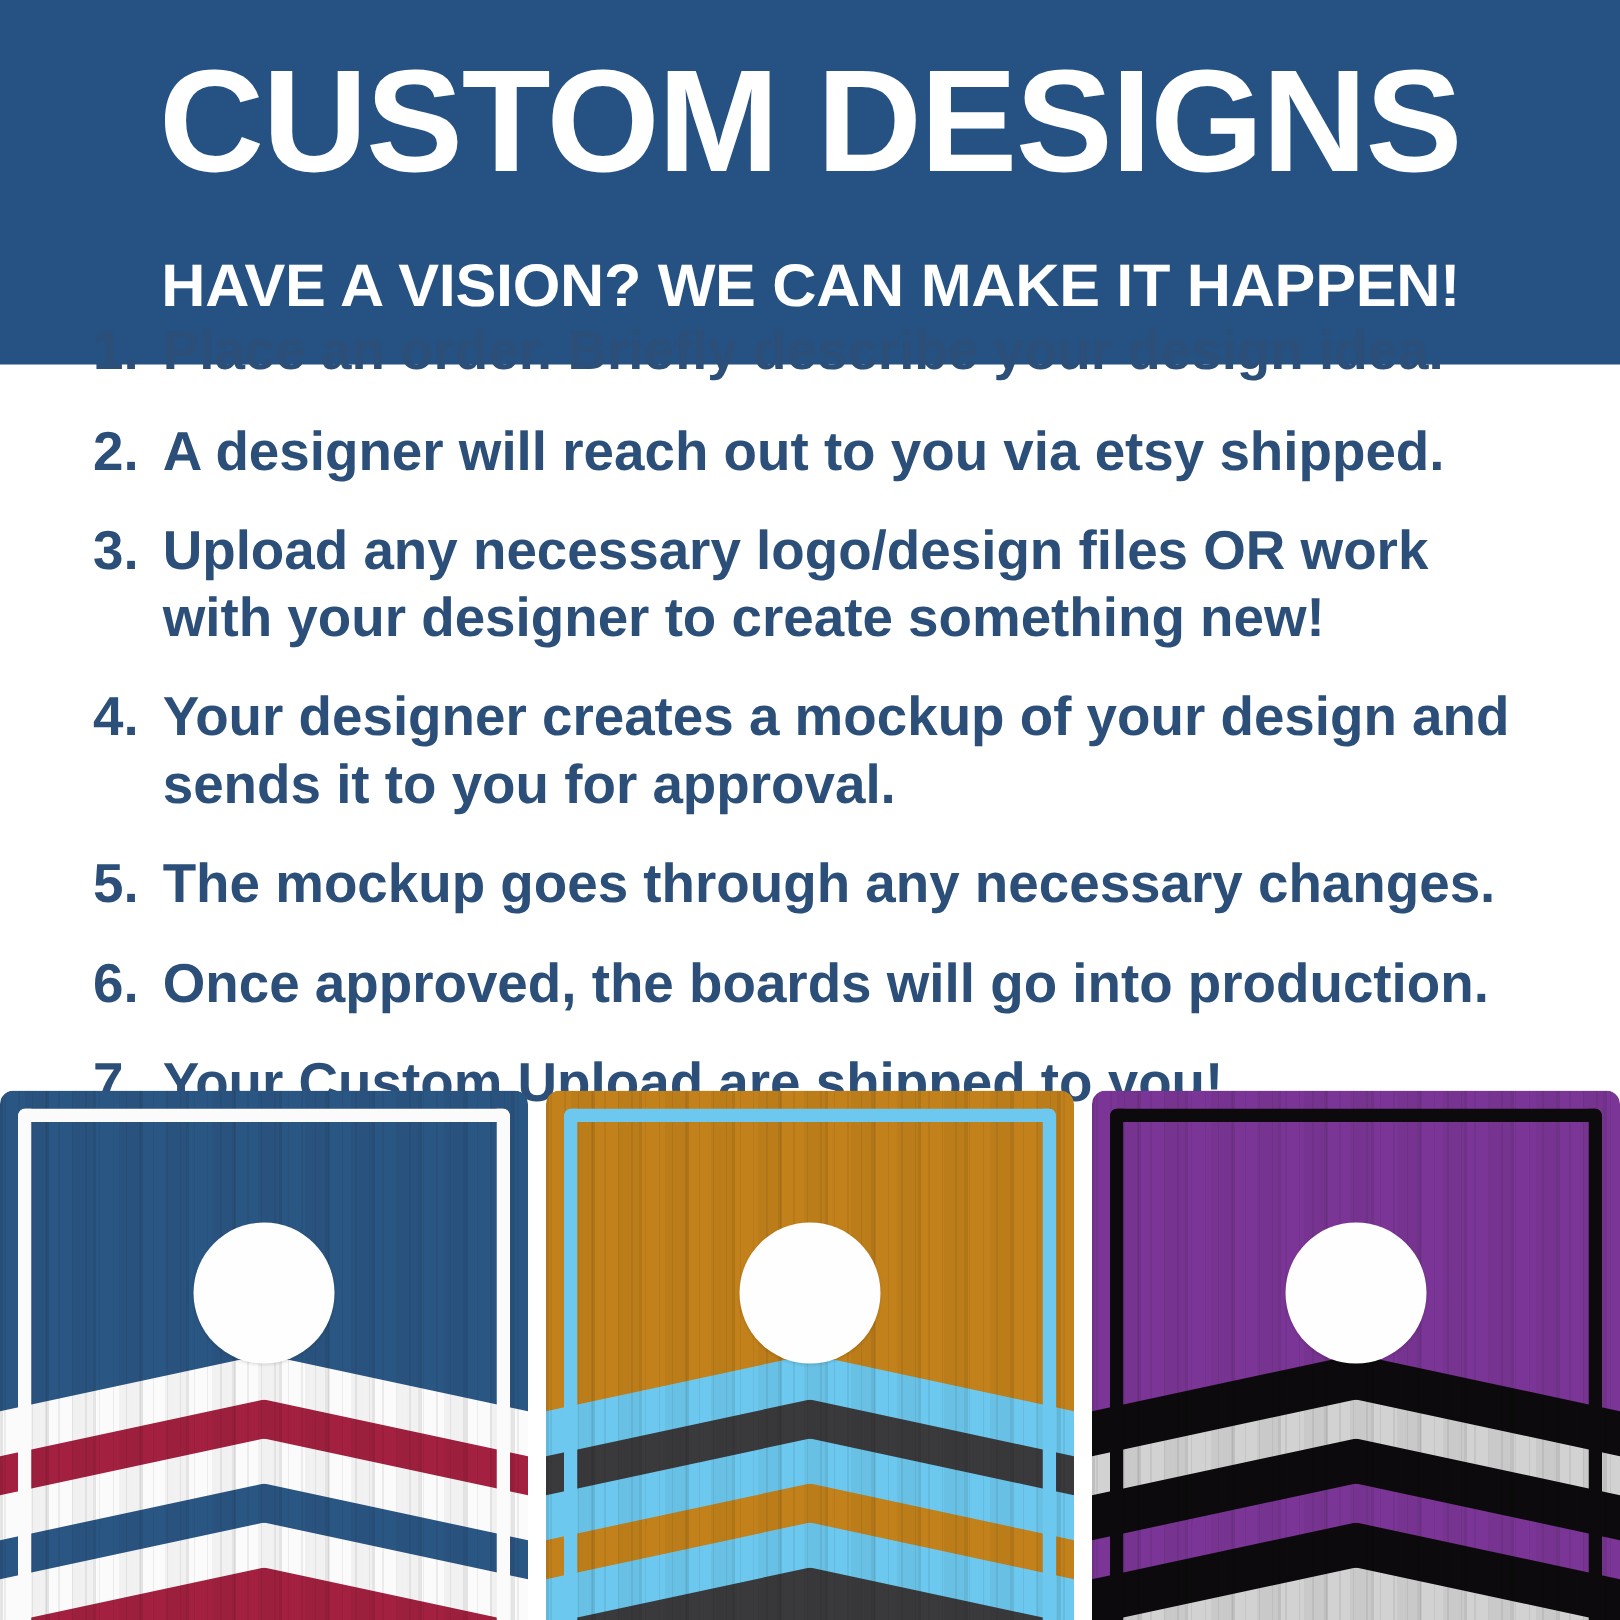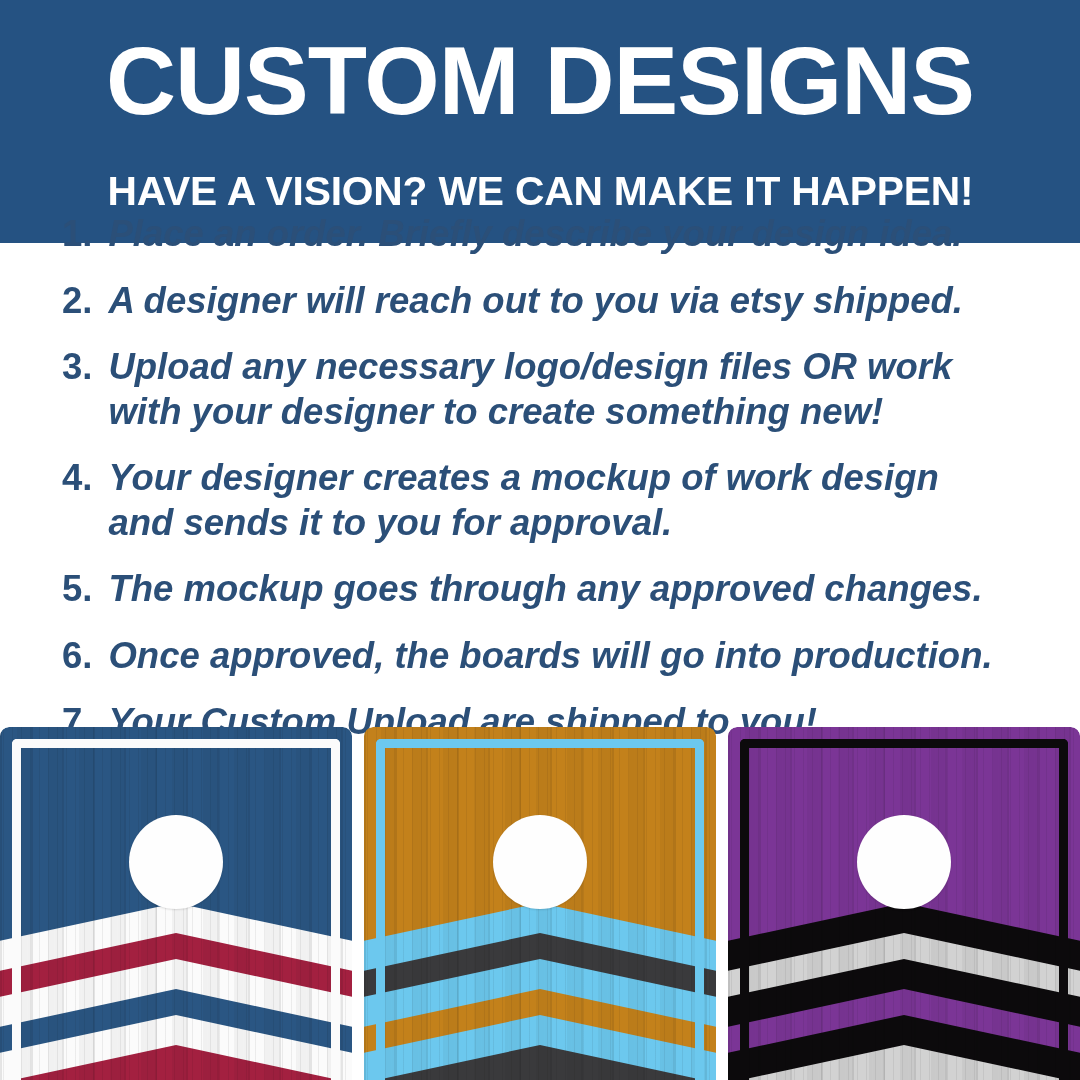--- a/index.html
+++ b/index.html
@@ -84,7 +84,6 @@
   .step-text {
     flex: 1 1 auto;
     max-width: 900px;
-    font-style: italic;
   }
 
   

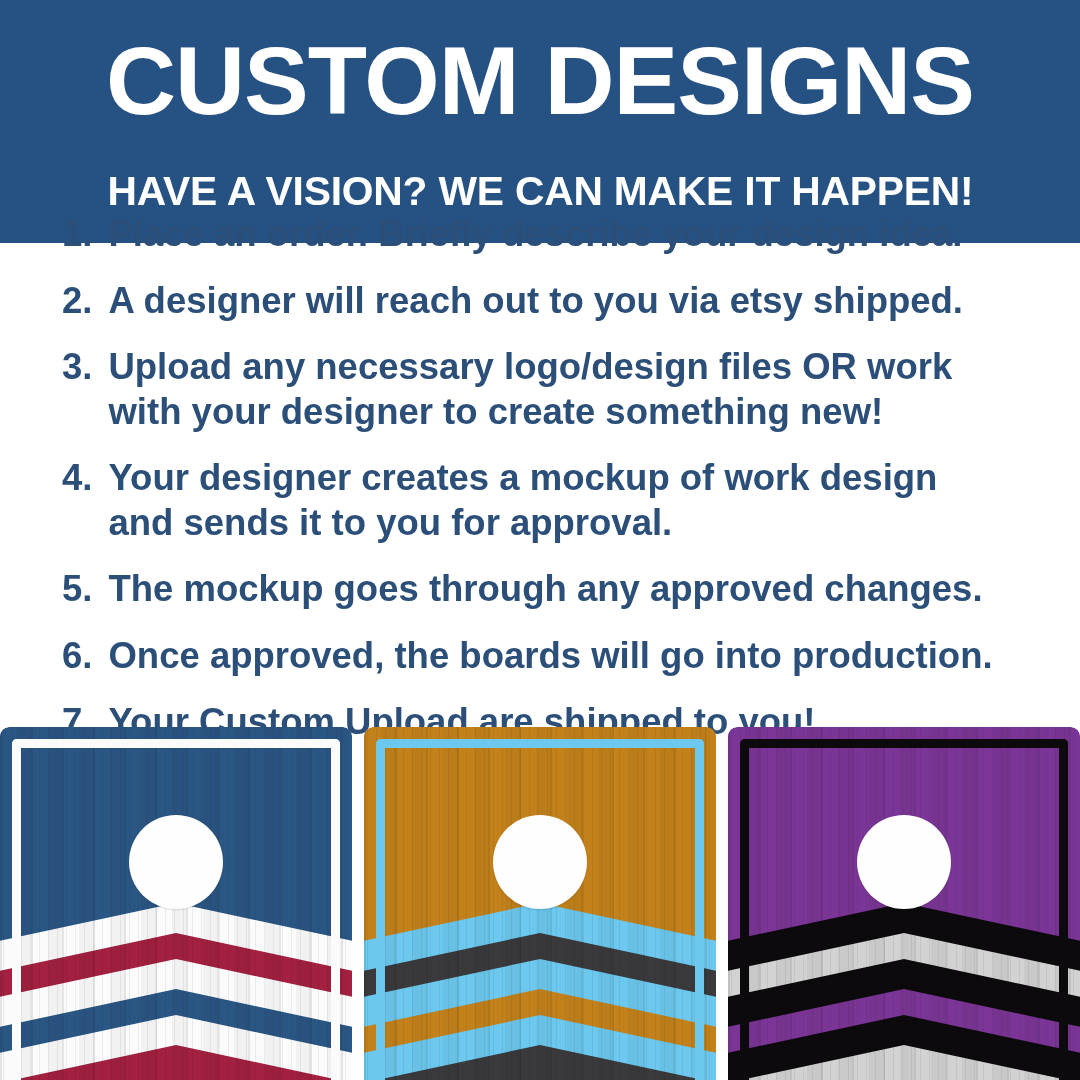--- a/index.html
+++ b/index.html
@@ -180,7 +180,7 @@
   </li>
   <li class="step-item">
     <span class="step-num">4.</span>
-    <span class="step-text">Your designer creates a mockup of work design and sends it to you for approval.</span>
+    <span class="step-text">Your designer creates a mockup of your design and sends it to you for approval.</span>
   </li>
   <li class="step-item">
     <span class="step-num">5.</span>

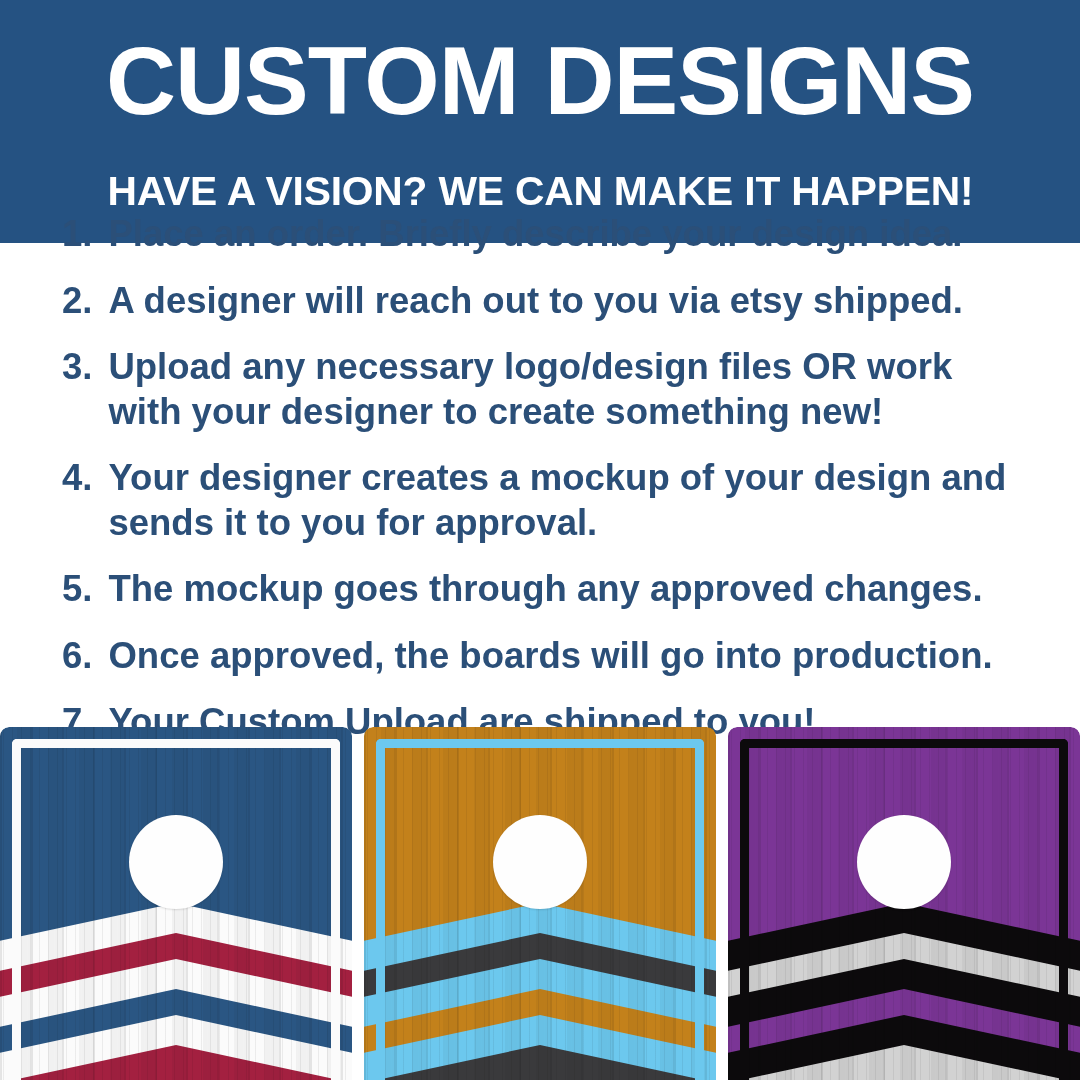--- a/index.html
+++ b/index.html
@@ -184,7 +184,7 @@
   </li>
   <li class="step-item">
     <span class="step-num">5.</span>
-    <span class="step-text">The mockup goes through any approved changes.</span>
+    <span class="step-text">The mockup goes through any necessary changes.</span>
   </li>
   <li class="step-item">
     <span class="step-num">6.</span>

